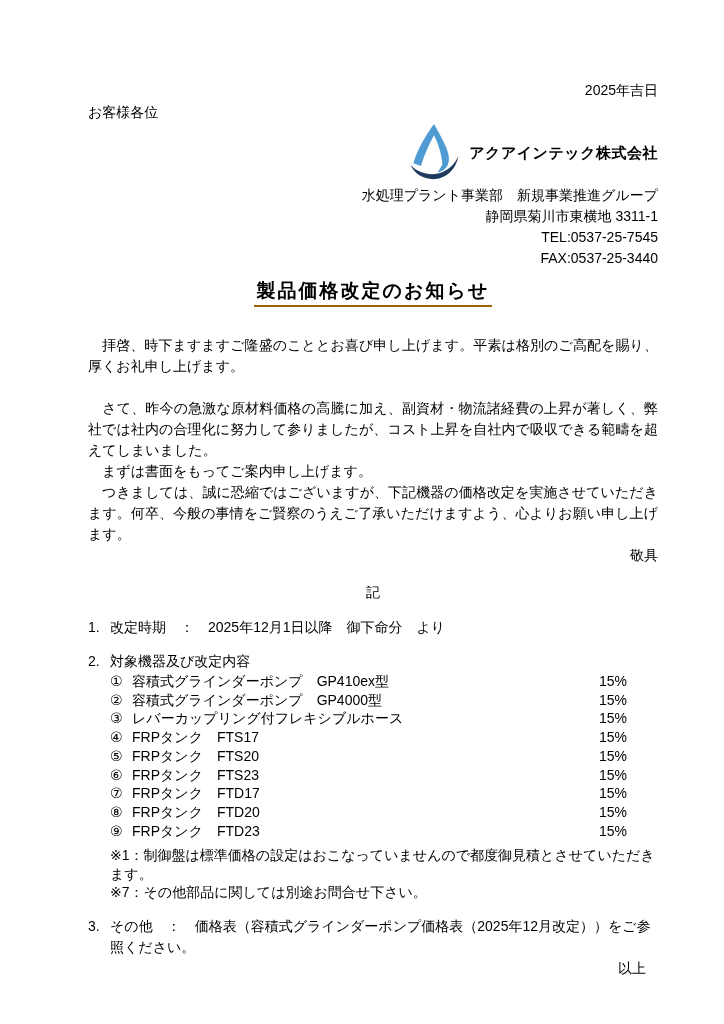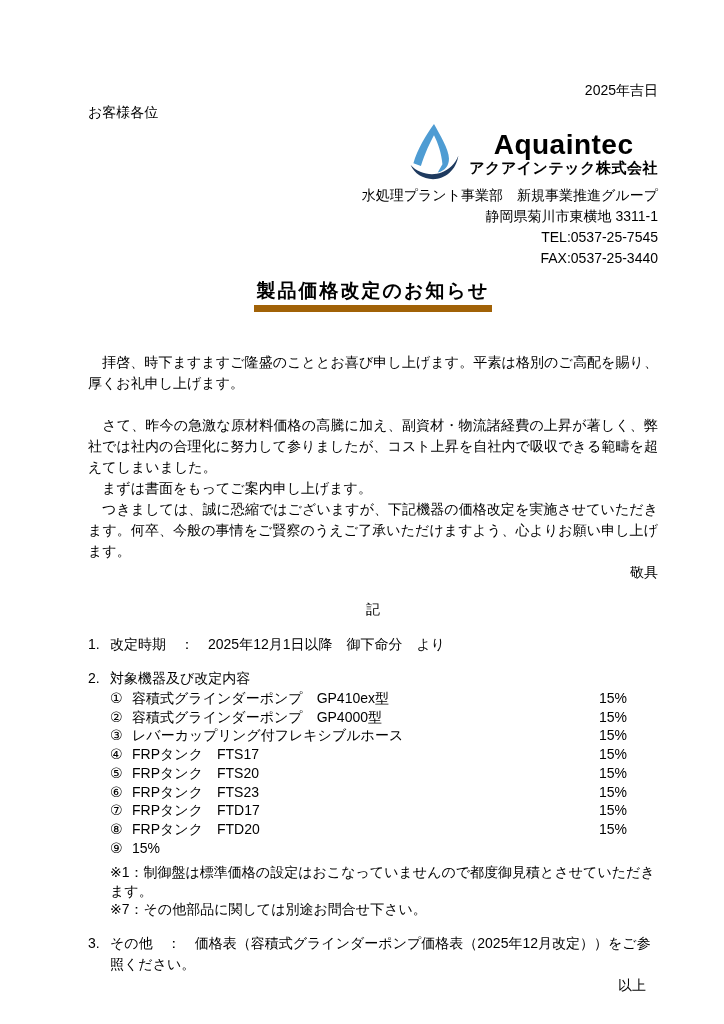--- a/index.html
+++ b/index.html
@@ -85,7 +85,6 @@
       <path d="M5 45 C13 54 27 57 38 53 C46 50 53 43 56 35 C54 50 42 60 29 60 C18 60 9 54 5 45 Z" fill="#1E3A5F"></path>
     </svg>
     <div class="logo-text">
-      <div class="brand">Aquaintec</div>
       <div class="company">アクアインテック株式会社</div>
     </div>
   </div>

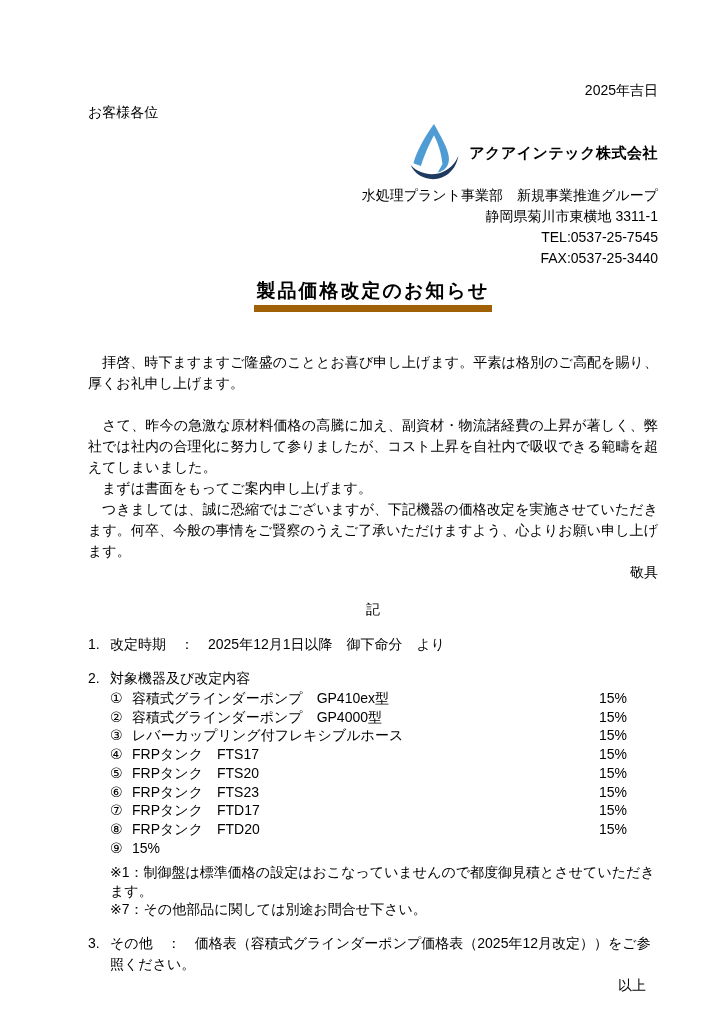--- a/index.html
+++ b/index.html
@@ -42,7 +42,7 @@
     display:inline-block;
     font-size:19px;font-weight:bold;letter-spacing:2px;
     line-height:24px;
-    border-bottom:7px solid #a16207;
+    border-bottom:2px solid #a16207;
     padding:0 3px 2px 3px;
   }
   

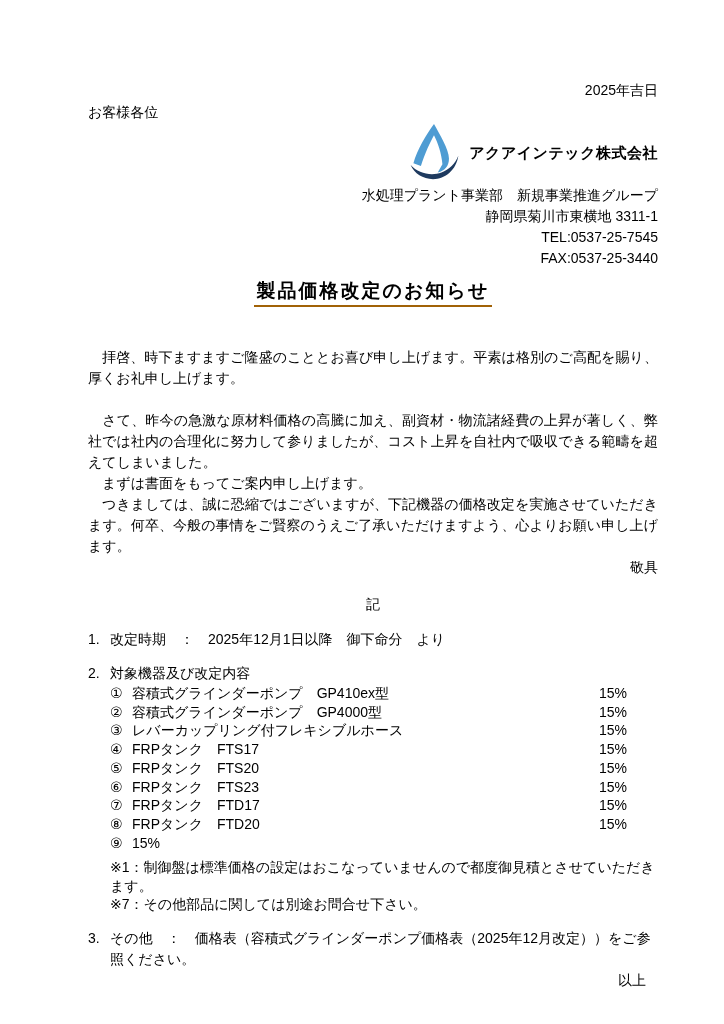--- a/index.html
+++ b/index.html
@@ -46,7 +46,7 @@
     padding:0 3px 2px 3px;
   }
   
-  .body-block{margin-top:40px;}
+  .body-block{margin-top:28px;}
   .body-block p{margin:0;text-align:justify;}
   .gap-above{margin-top:21px !important;}
   .closing{margin-top:0;text-align:right;}

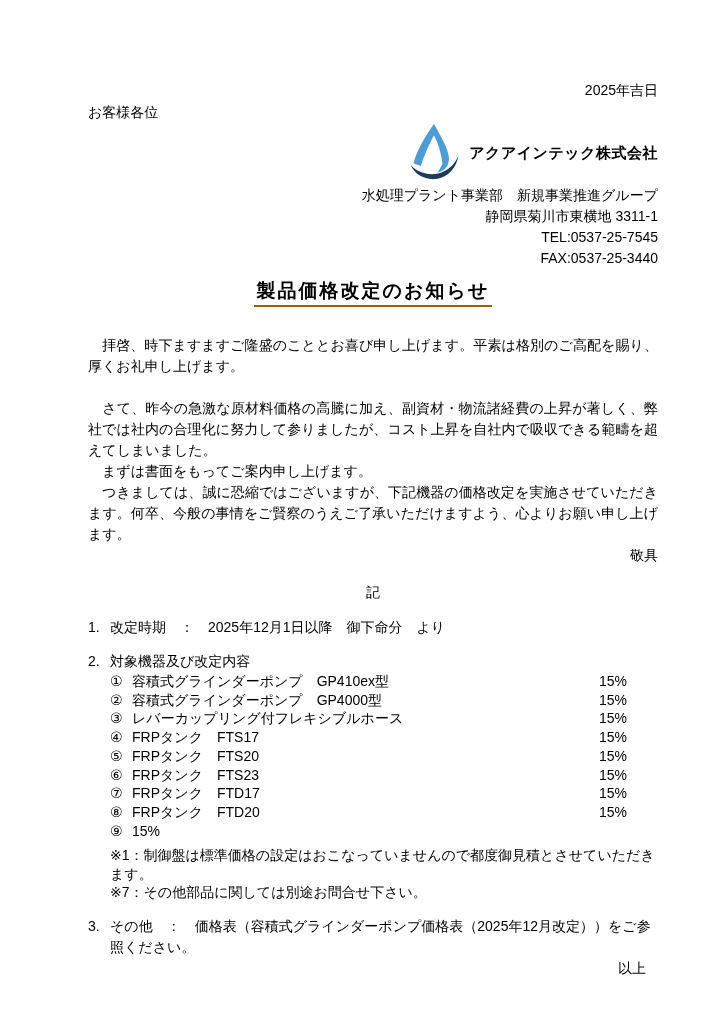--- a/index.html
+++ b/index.html
@@ -164,6 +164,7 @@
     </div>
     <div class="price-row">
       <span class="mark">⑨</span>
+      <span class="name">FRPタンク　FTD23</span>
       <span class="rate">15%</span>
     </div>
   </div>

